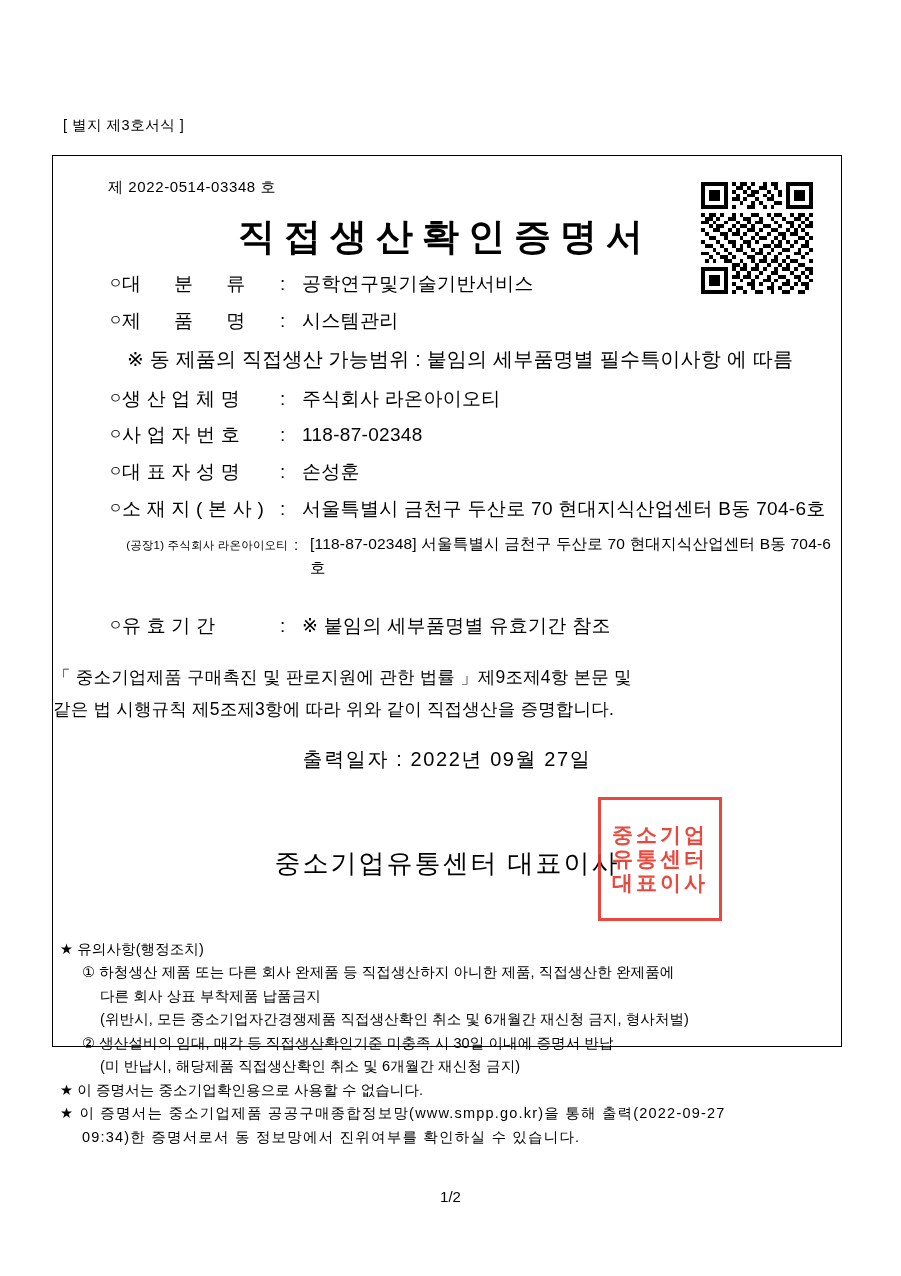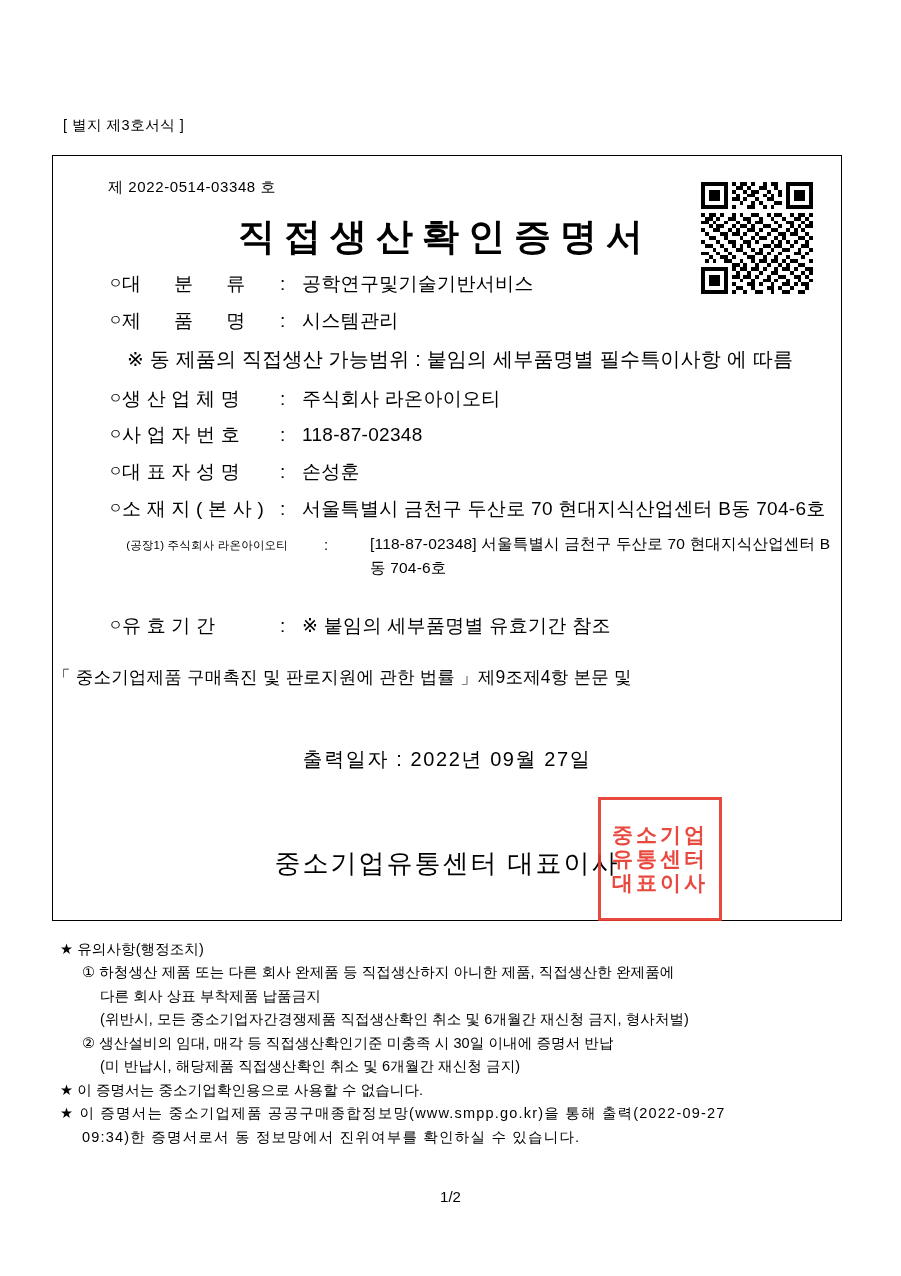--- a/index.html
+++ b/index.html
@@ -33,7 +33,7 @@
     left: 52px;
     top: 155px;
     width: 790px;
-    height: 766px;
+    height: 892px;
     border: 1.6px solid #000;
     box-sizing: border-box;
   }

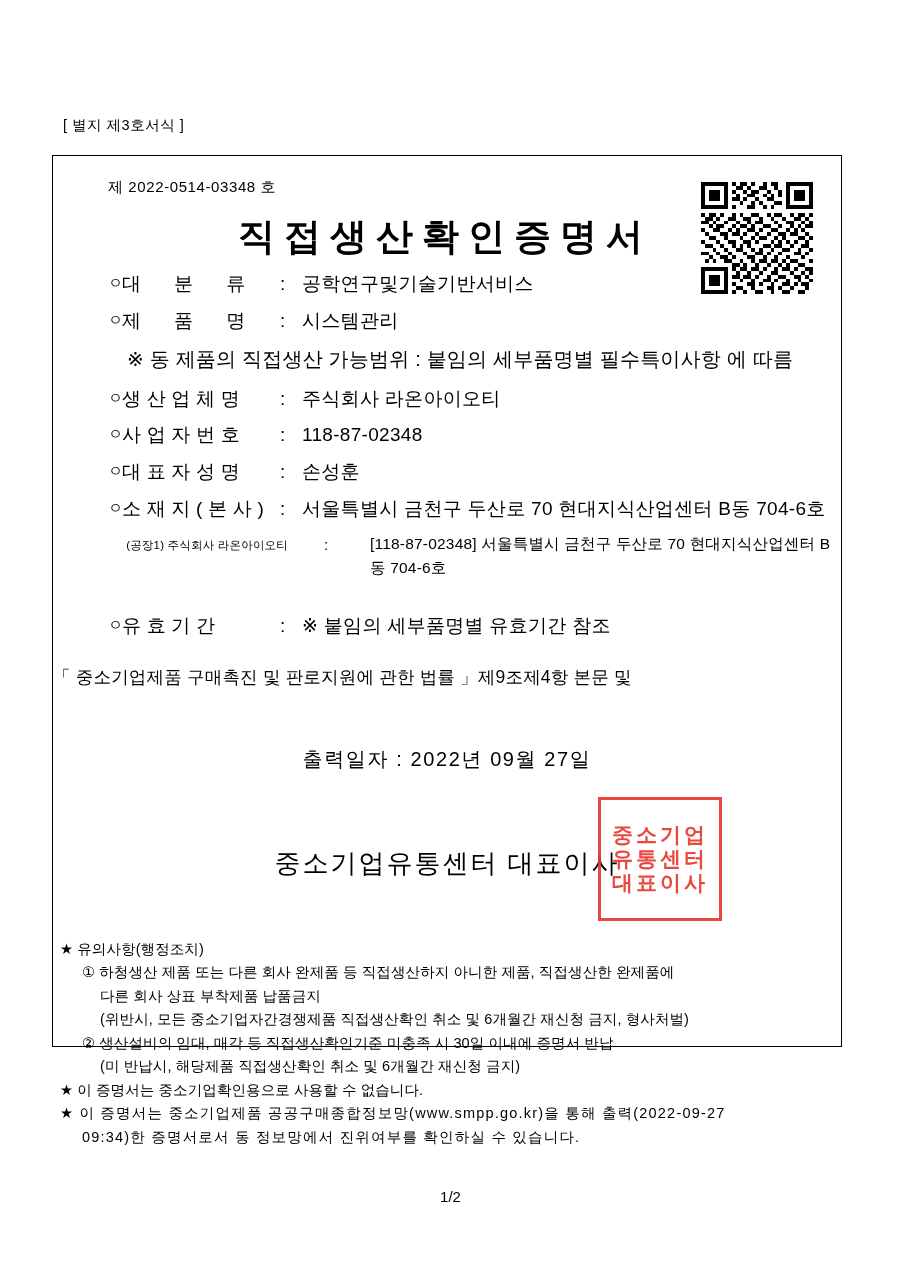--- a/index.html
+++ b/index.html
@@ -110,7 +110,6 @@
     padding-left: 55px;
     margin-top: -2px;
     margin-bottom: 12px;
-    gap: 30px;
   }
   .factory-label {
     flex: 0 0 180px;

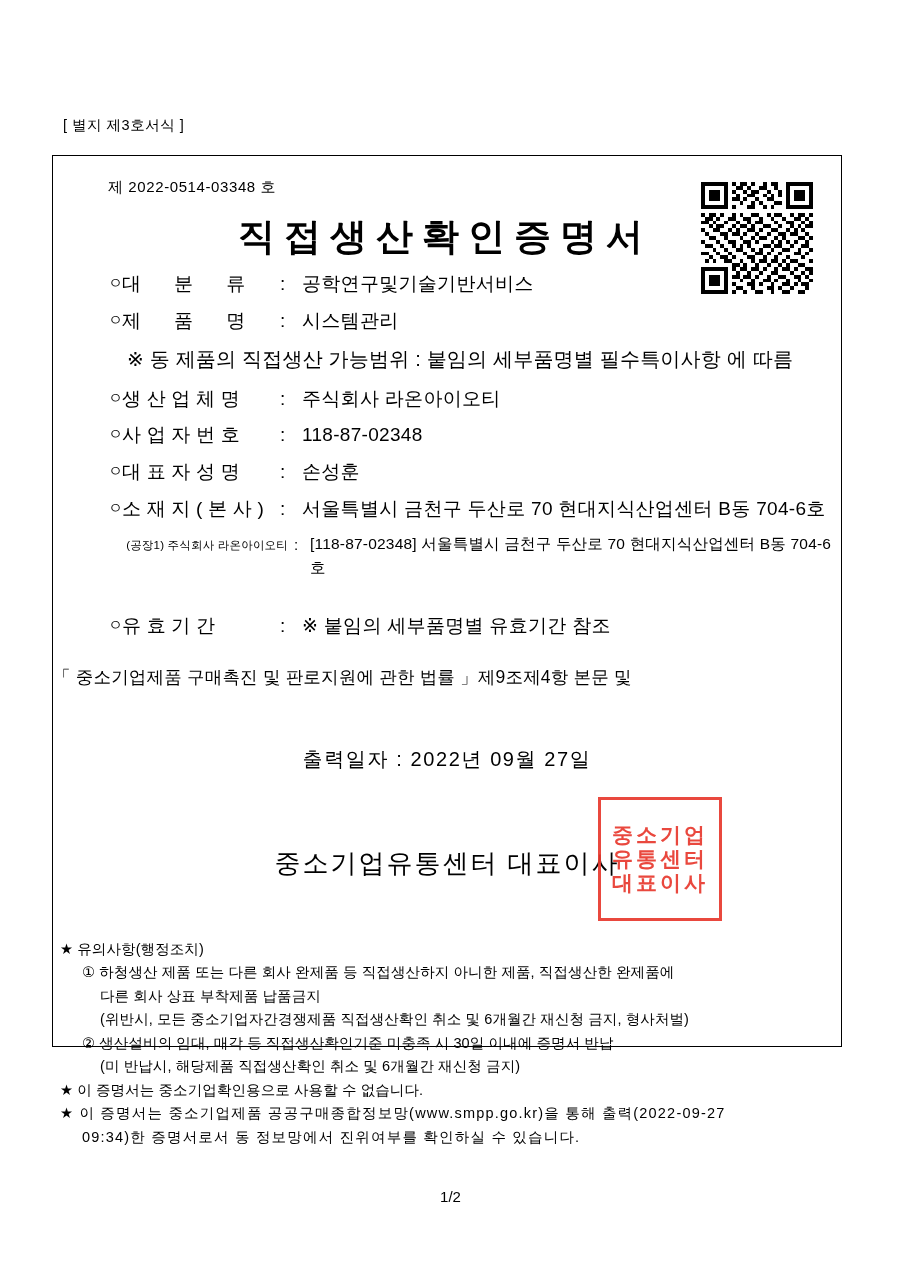--- a/index.html
+++ b/index.html
@@ -516,6 +516,7 @@
 
     <div class="legal">
       <div>「 중소기업제품 구매촉진 및 판로지원에 관한 법률 」제9조제4항 본문 및</div>
+      <div>같은 법 시행규칙 제5조제3항에 따라 위와 같이 직접생산을 증명합니다.</div>
     </div>
 
     <div class="print-date">출력일자 : 2022년 09월 27일</div>

